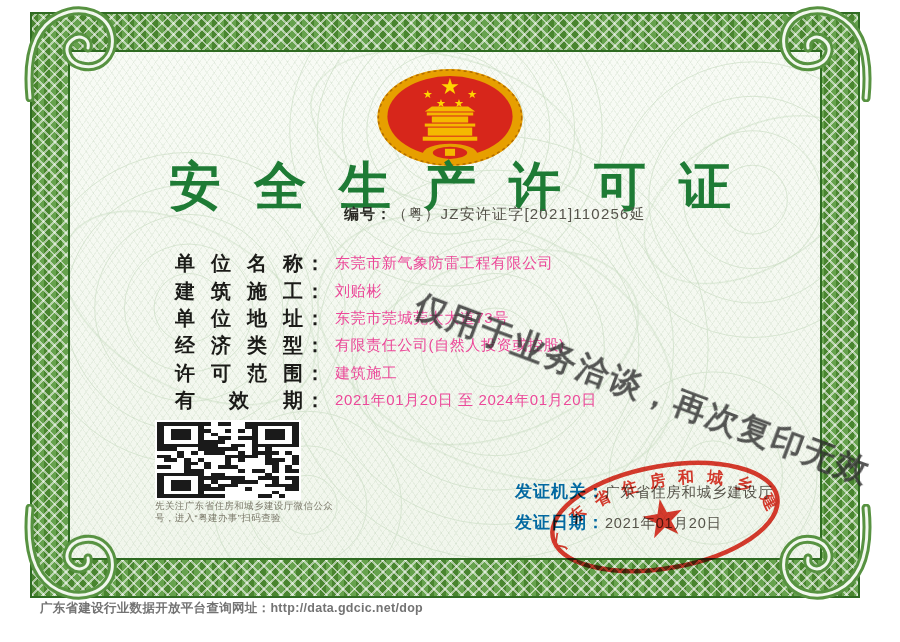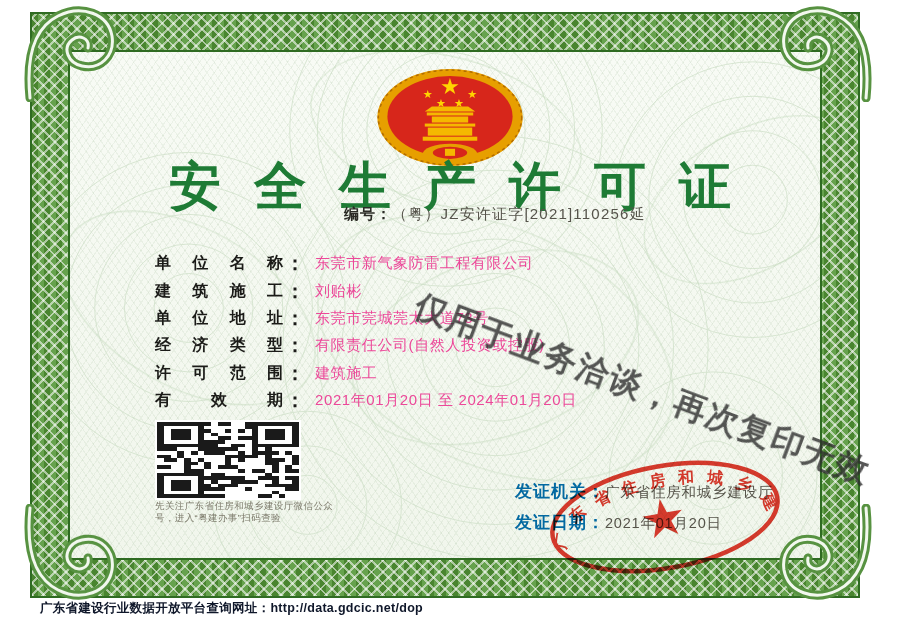--- a/index.html
+++ b/index.html
@@ -40,8 +40,8 @@
 
   .fields{position:absolute;left:155px;top:250px;z-index:6;}
   .frow{height:27.4px;display:flex;align-items:center;white-space:nowrap;}
-  .flabel{display:inline-block;width:128px;font-size:16px;font-weight:bold;color:#1b1b18;
-          text-align:justify;text-align-last:justify;}
+  .flabel{display:inline-block;width:128px;font-size:20px;font-weight:bold;color:#1b1b18;
+          text-align:justify;text-align-last:justify;margin-left:20px;}
   .fcolon{font-size:20px;font-weight:bold;color:#1b1b18;margin:0 10px 0 2px;}
   .fvalue{font-size:15px;color:#ec4899;letter-spacing:.6px;}
 

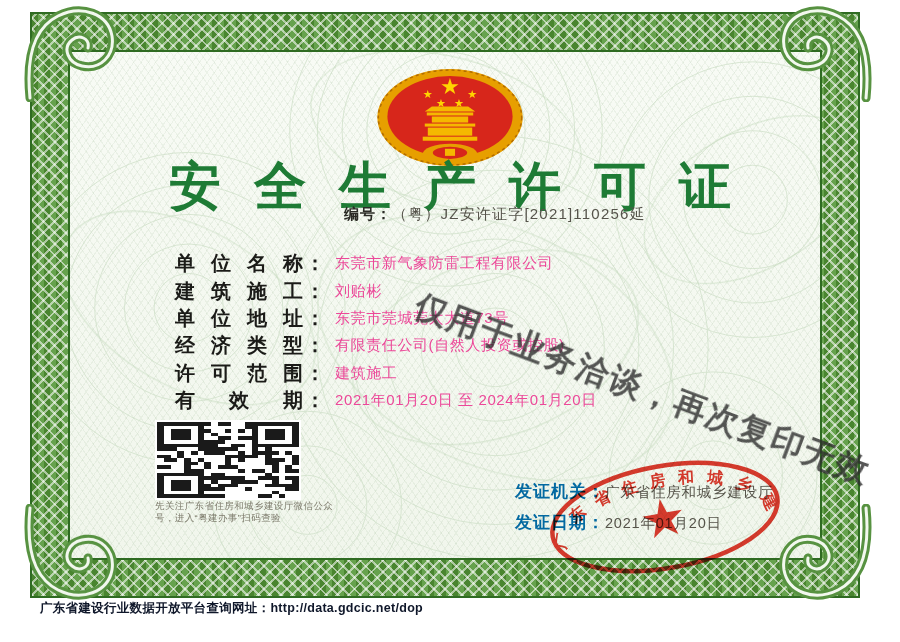--- a/index.html
+++ b/index.html
@@ -65,7 +65,7 @@
              pointer-events:none;}
 
   .footer{position:absolute;left:40px;top:600px;z-index:6;font-size:12.5px;font-weight:bold;
-          color:#0f172a;letter-spacing:.3px;}
+          color:#737373;letter-spacing:.3px;}
 </style>
 </head>
 <body>

